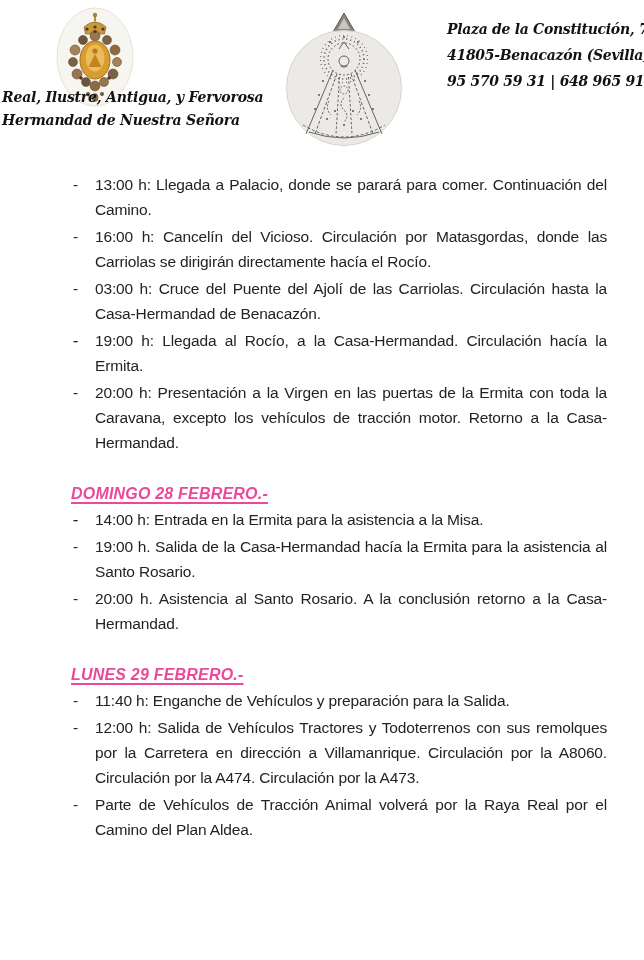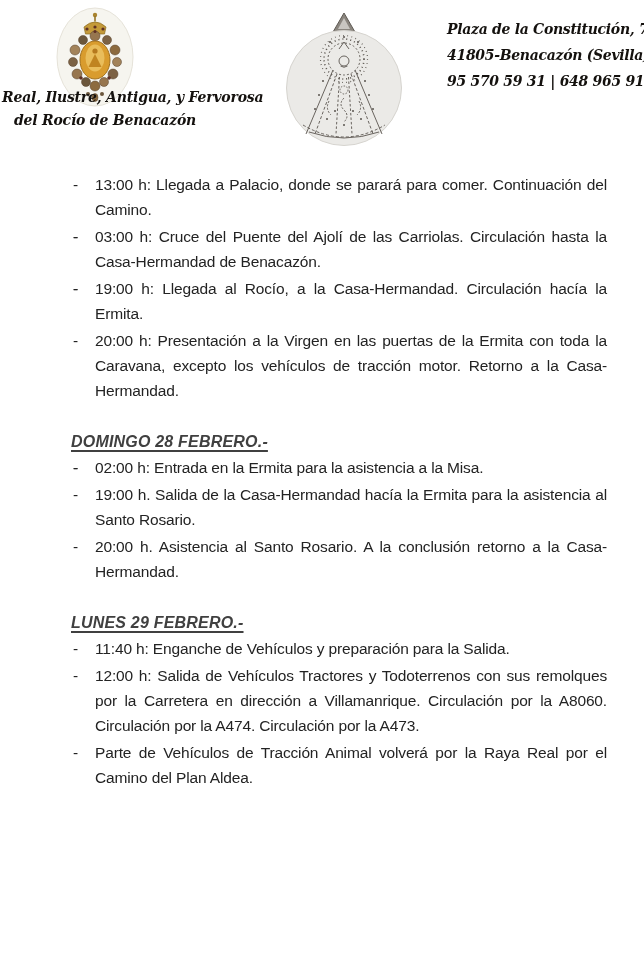--- a/index.html
+++ b/index.html
@@ -101,6 +101,7 @@
 
     <div class="org-name">
       <div>Real, Ilustre, Antigua, y Fervorosa</div>
+      <div>Hermandad de Nuestra Señora</div>
       <div>del Rocío de Benacazón</div>
     </div>
 

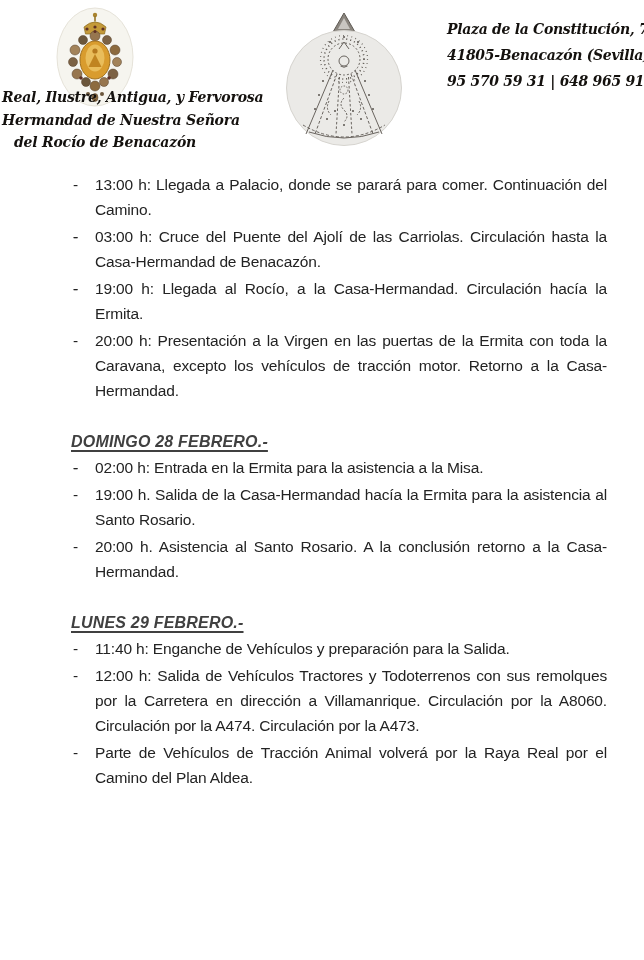--- a/index.html
+++ b/index.html
@@ -102,7 +102,6 @@
     <div class="org-name">
       <div>Real, Ilustre, Antigua, y Fervorosa</div>
       <div>Hermandad de Nuestra Señora</div>
-      <div>del Rocío de Benacazón</div>
     </div>
 
     <svg class="medallion" viewBox="0 0 118 140" aria-hidden="true">

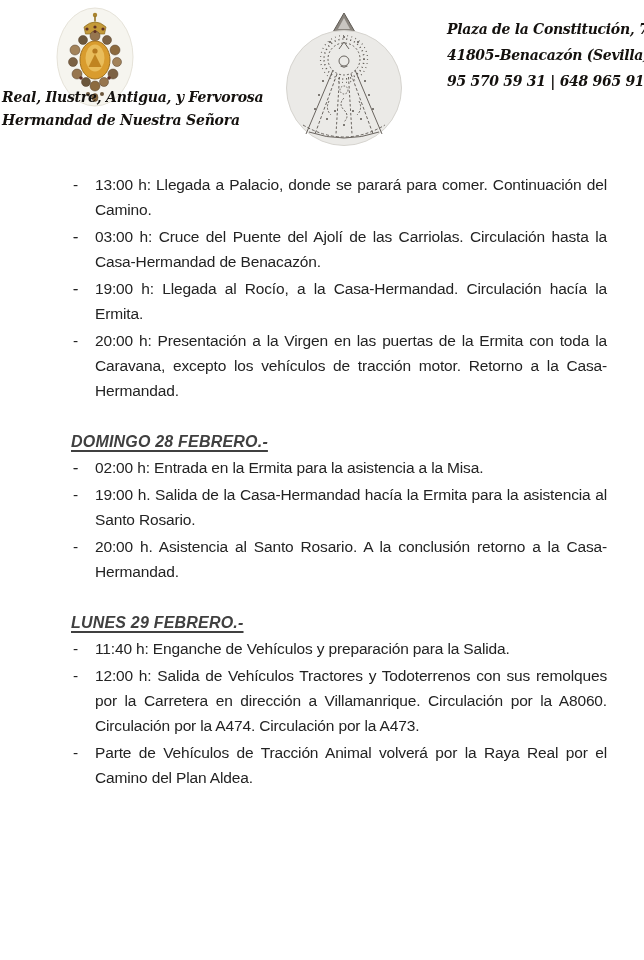--- a/index.html
+++ b/index.html
@@ -168,6 +168,7 @@
       </div>
       <div class="item">
         <span class="bullet">-</span>
+        <span>16:00 h: Cancelín del Vicioso. Circulación por Matasgordas, donde las Carriolas se dirigirán directamente hacía el Rocío.</span>
       </div>
       <div class="item">
         <span class="bullet">-</span>

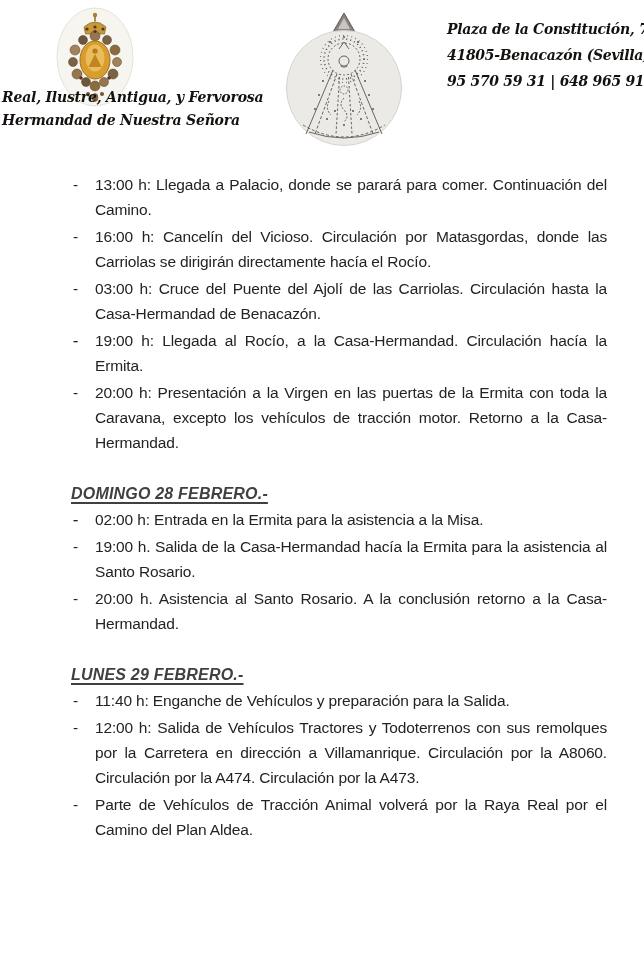--- a/index.html
+++ b/index.html
@@ -39,7 +39,7 @@
   .heading {
     margin:30px 0 4px 0;
     font-size:16px; font-style:italic; font-weight:700;
-    color:#404040; letter-spacing:0.2px;
+    color:#ec4899; letter-spacing:0.2px;
     text-decoration:underline;
     text-decoration-thickness:1.5px;
     text-underline-offset:3px;

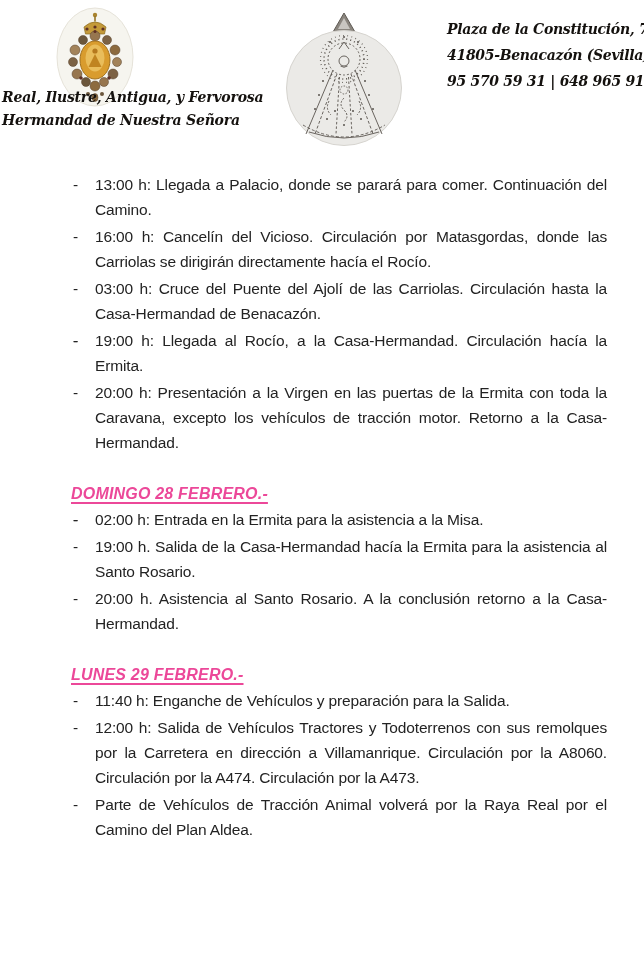--- a/index.html
+++ b/index.html
@@ -194,7 +194,7 @@
       </div>
       <div class="item">
         <span class="bullet">-</span>
-        <span>02:00 h: Entrada en la Ermita para la asistencia a la Misa.</span>
+        <span>14:00 h: Entrada en la Ermita para la asistencia a la Misa.</span>
       </div>
       <div class="item">
         <span class="bullet">-</span>

